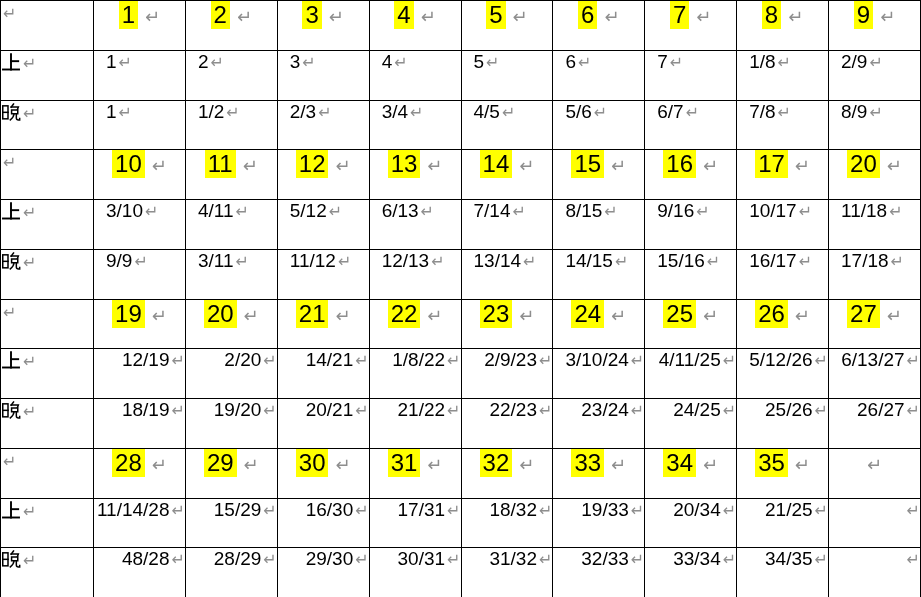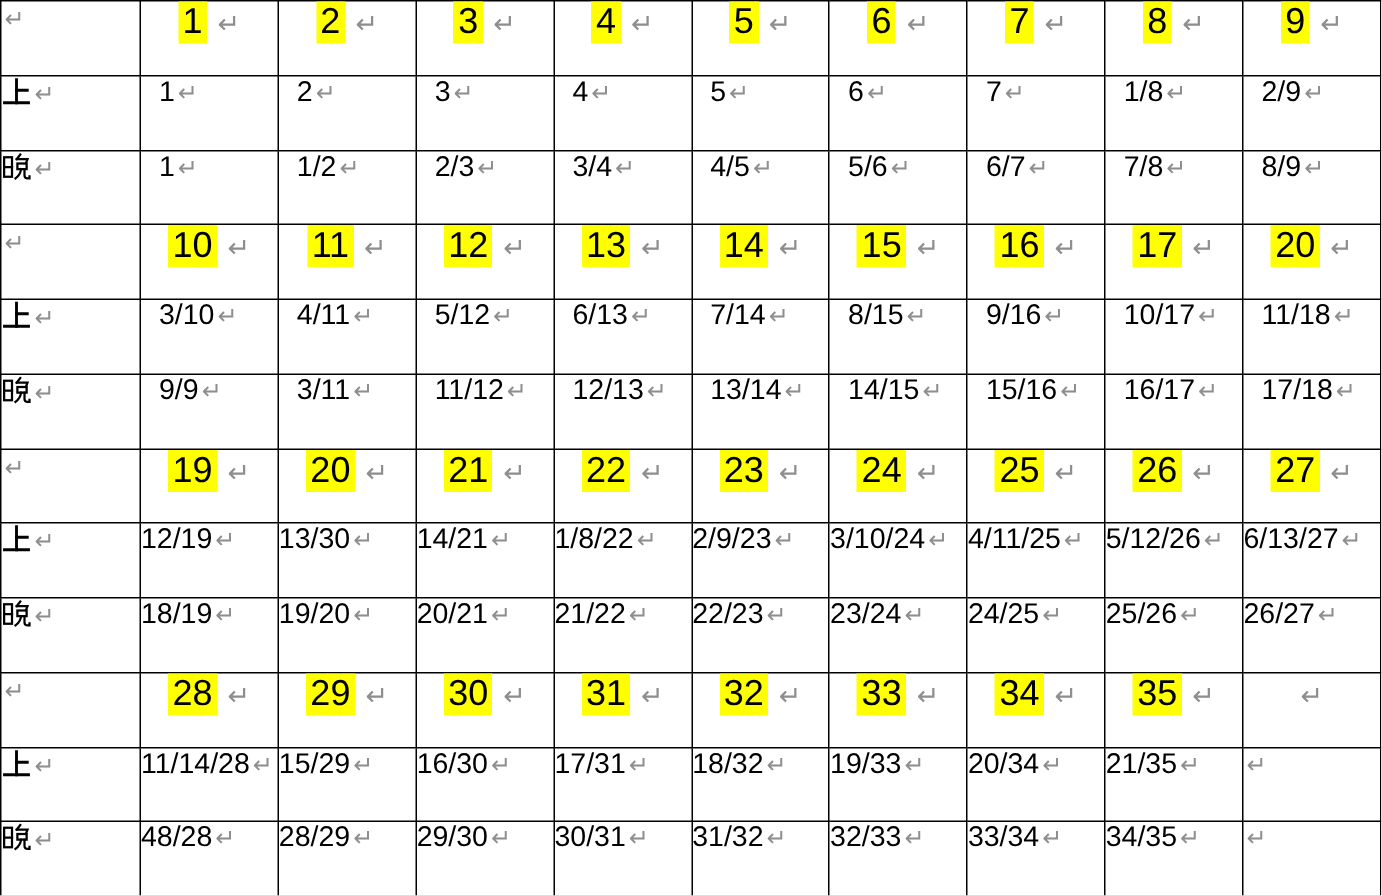--- a/index.html
+++ b/index.html
@@ -21,7 +21,7 @@
   
   td.data{font-size:19px;padding-top:7px;white-space:nowrap;}
   td.data.left{text-align:left;padding-left:12px;}
-  td.data.center{text-align:left;margin-top:15px;}
+  td.data.center{text-align:right;margin-top:15px;}
 
   
   .mark{color:#8e8e8e;font-family:"DejaVu Sans",sans-serif;font-size:16px;}

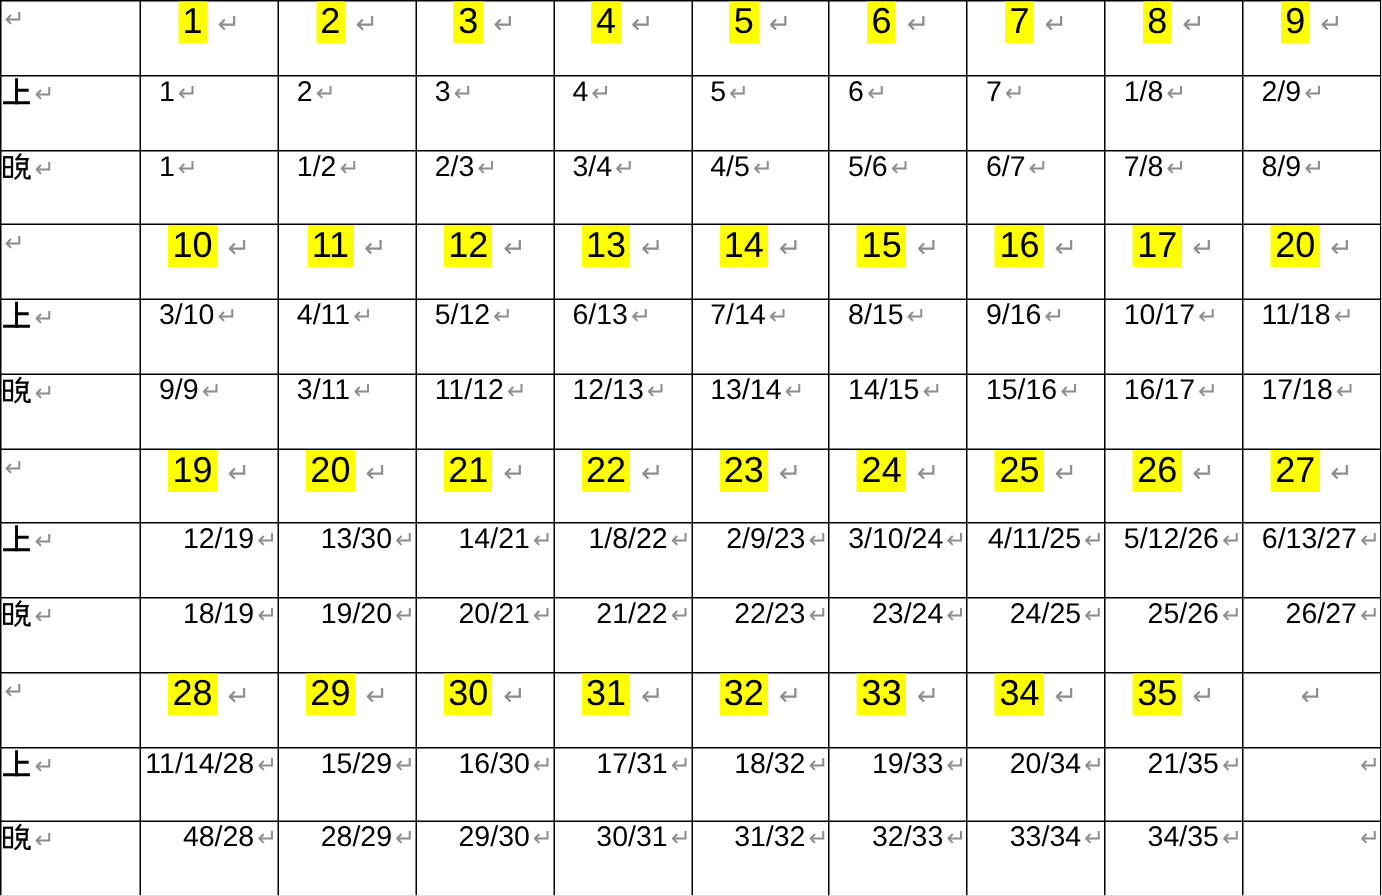--- a/index.html
+++ b/index.html
@@ -181,7 +181,7 @@
               </g>
             </svg><span class="sr">上</span><span class="mark">↵</span></td>
           <td class="data center"><span class="txt">12/19</span><span class="mark">↵</span></td>
-          <td class="data center"><span class="txt">13/30</span><span class="mark">↵</span></td>
+          <td class="data center"><span class="txt">2/20</span><span class="mark">↵</span></td>
           <td class="data center"><span class="txt">14/21</span><span class="mark">↵</span></td>
           <td class="data center"><span class="txt">1/8/22</span><span class="mark">↵</span></td>
           <td class="data center"><span class="txt">2/9/23</span><span class="mark">↵</span></td>

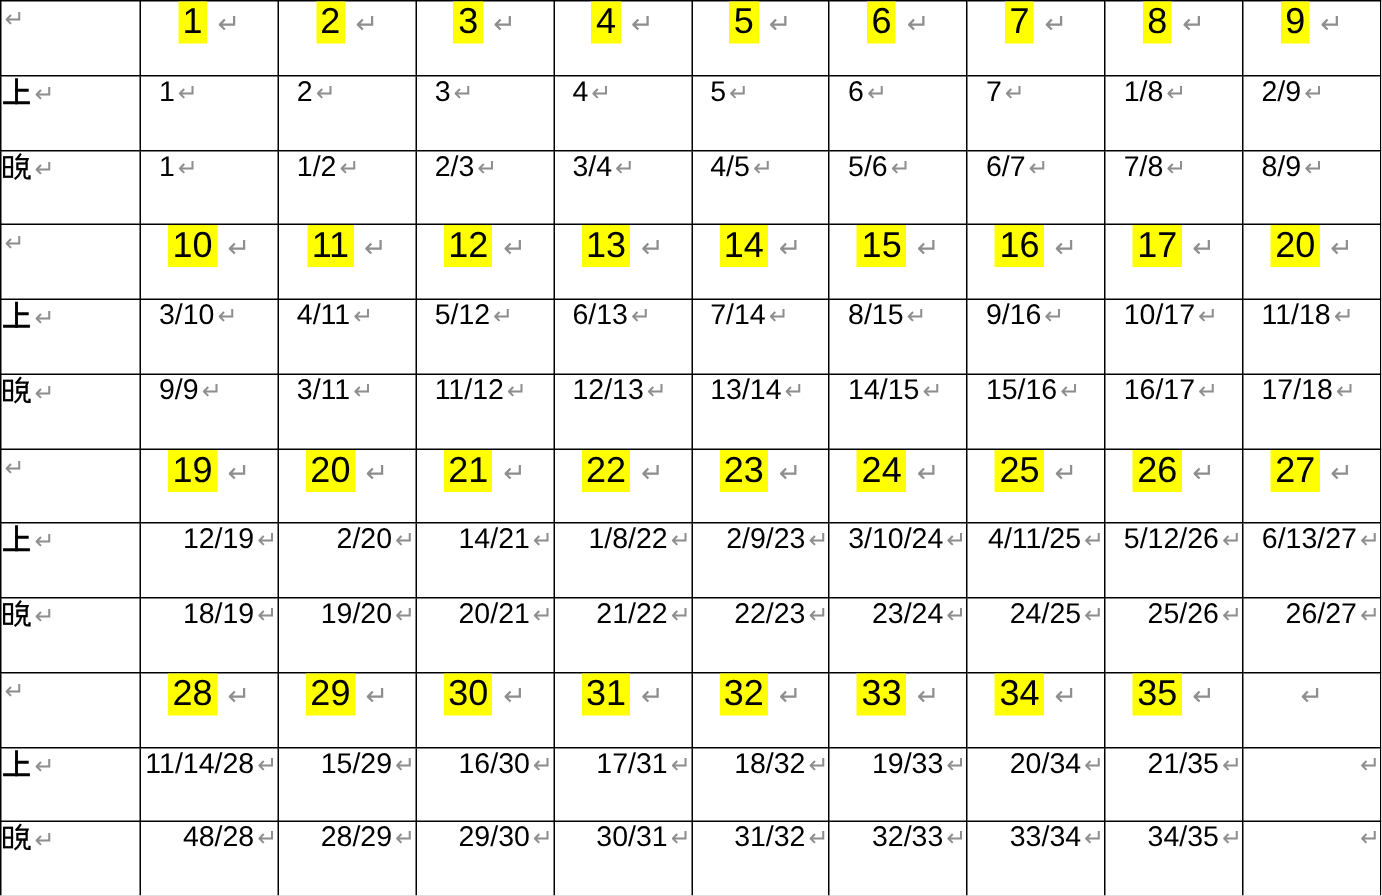--- a/index.html
+++ b/index.html
@@ -239,7 +239,7 @@
           <td class="data center"><span class="txt">18/32</span><span class="mark">↵</span></td>
           <td class="data center"><span class="txt">19/33</span><span class="mark">↵</span></td>
           <td class="data center"><span class="txt">20/34</span><span class="mark">↵</span></td>
-          <td class="data center"><span class="txt">21/35</span><span class="mark">↵</span></td>
+          <td class="data center"><span class="txt">21/25</span><span class="mark">↵</span></td>
           <td class="data center"><span class="mark">↵</span></td>
         </tr>
         <tr>

